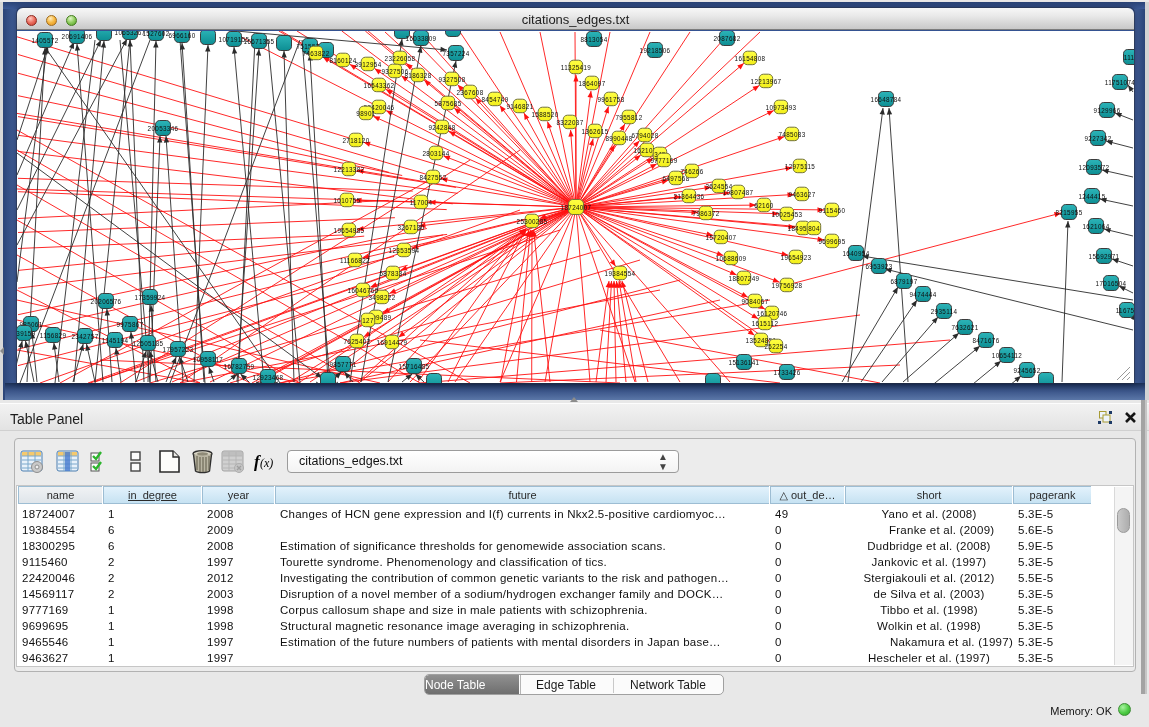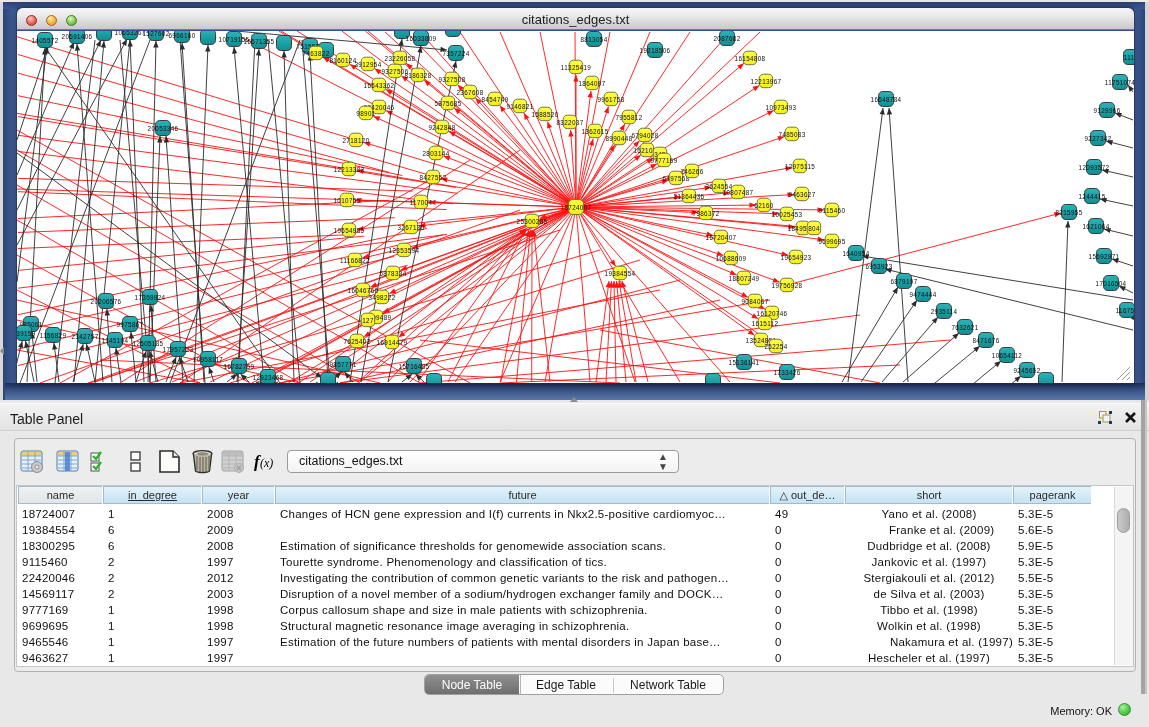--- a/index.html
+++ b/index.html
@@ -40,7 +40,7 @@
 #vthumb{position:absolute;left:1117px;top:508px;width:13px;height:25px;background:linear-gradient(90deg,#c9c9c9,#adadad);border-radius:7px;border:1px solid #9a9a9a}
 
 #tabs{position:absolute;left:424px;top:674px;width:300px;height:21px;background:#fbfbfb;border:1px solid #a0a0a0;border-radius:5px;overflow:hidden}
-#tabsel{position:absolute;left:0px;top:0px;width:94px;height:21px;background:linear-gradient(#909090,#6b6b6b);border-radius:4px 0 0 4px;color:#fff;font-size:12px;text-align:center;line-height:20px}
+#tabsel{position:absolute;left:0px;top:0px;width:94px;height:21px;background:linear-gradient(#909090,#6b6b6b);border-radius:4px 0 0 4px;color:#fff;font-size:12px;text-align:left;line-height:20px}
 .tab{position:absolute;top:0px;font-size:12px;color:#1a1a1a;text-align:center;line-height:20px}
 #sep1{position:absolute;left:95px;top:0px;width:1px;height:21px;background:#b5b5b5}
 #sep2{position:absolute;left:188px;top:3px;width:1px;height:15px;background:#c9c9c9}

